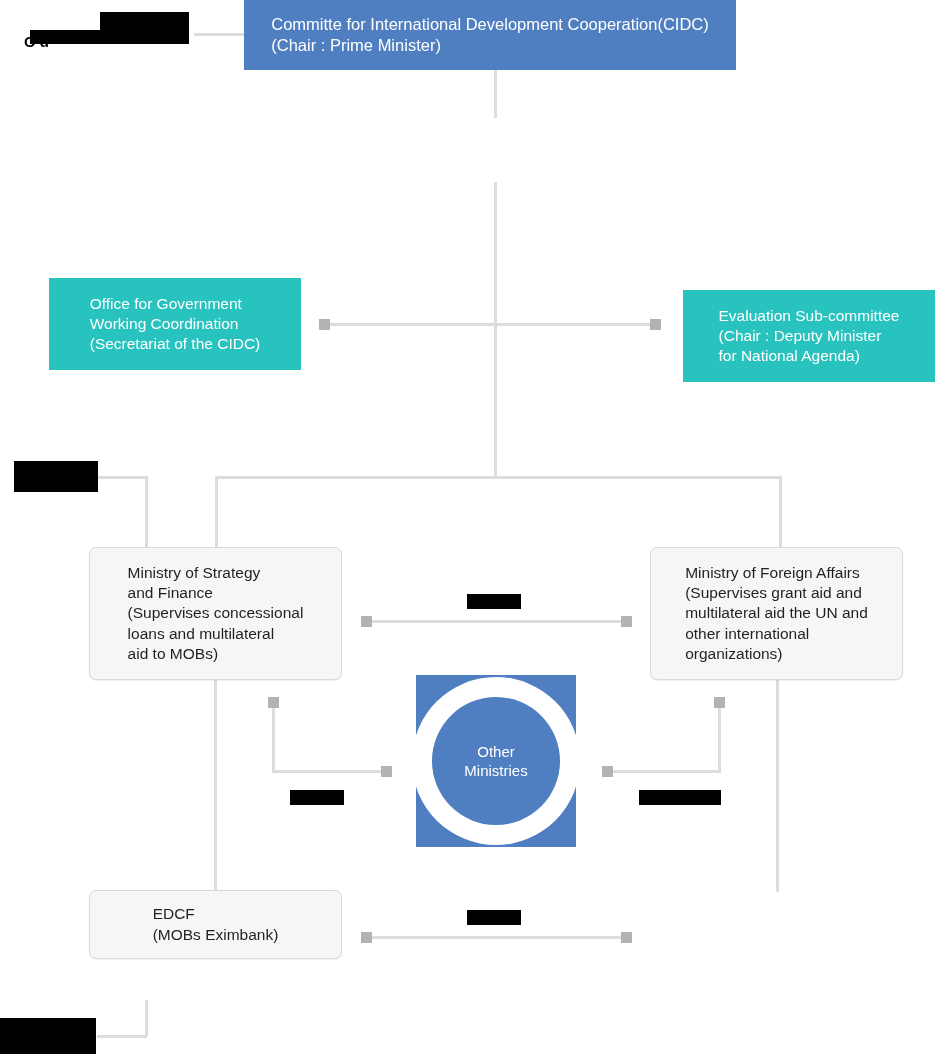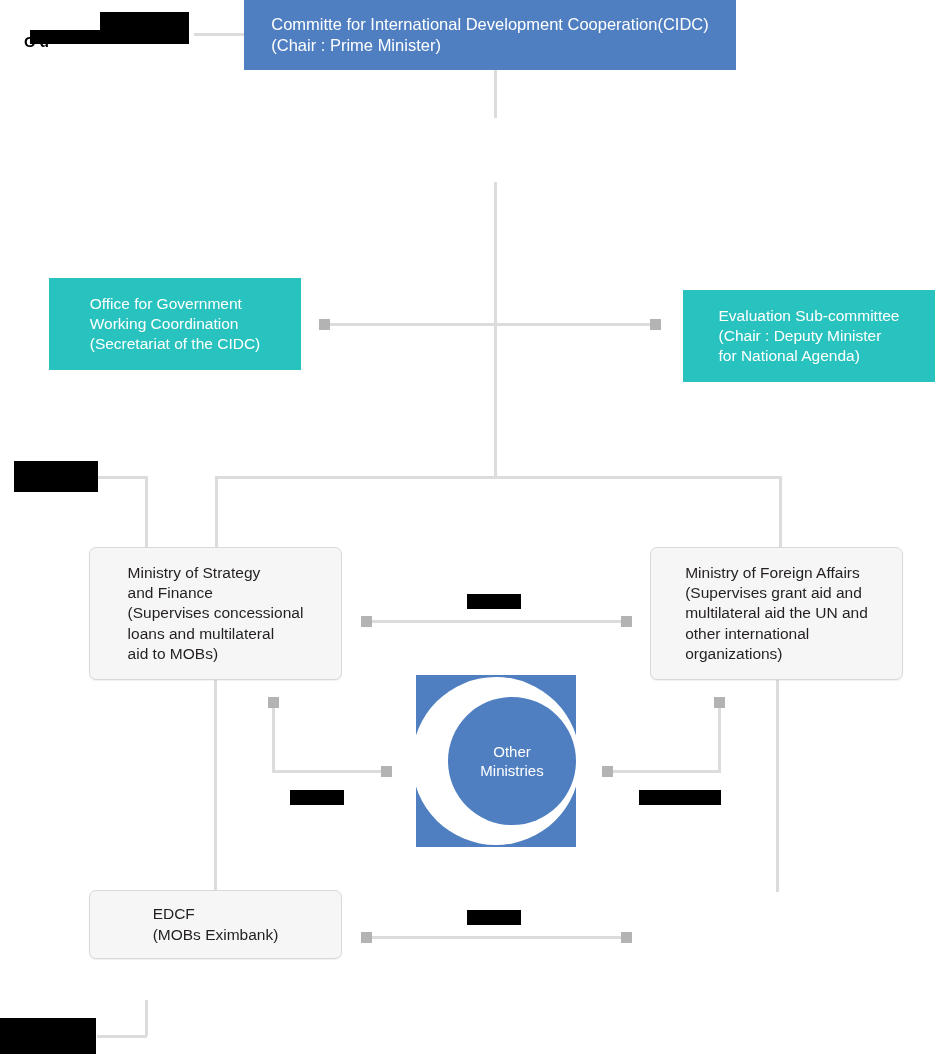--- a/index.html
+++ b/index.html
@@ -229,7 +229,7 @@
   <div class="circle-wrap" style="left:416px; top:675px; width:160px; height:172px;">
     <div class="circle-backsquare" style="left:0px; top:0px; width:160px; height:172px;"></div>
     <div class="circle-ring" style="left:-4px; top:2px; width:168px; height:168px;"></div>
-    <div class="circle-core" style="left:32px; top:22px; width:128px; height:128px;">
+    <div class="circle-core" style="left:16px; top:22px; width:128px; height:128px;">
       <span class="node-text">Other
 Ministries</span>
     </div>

